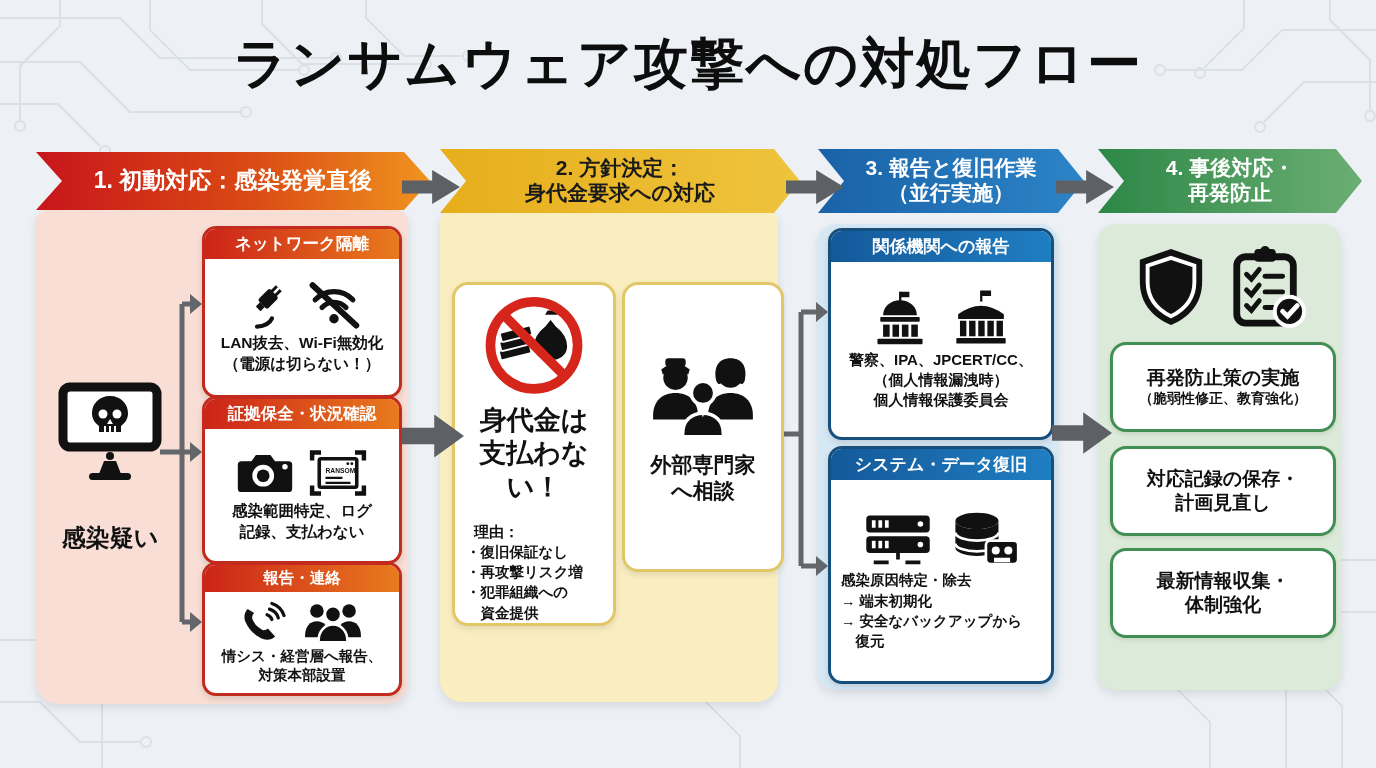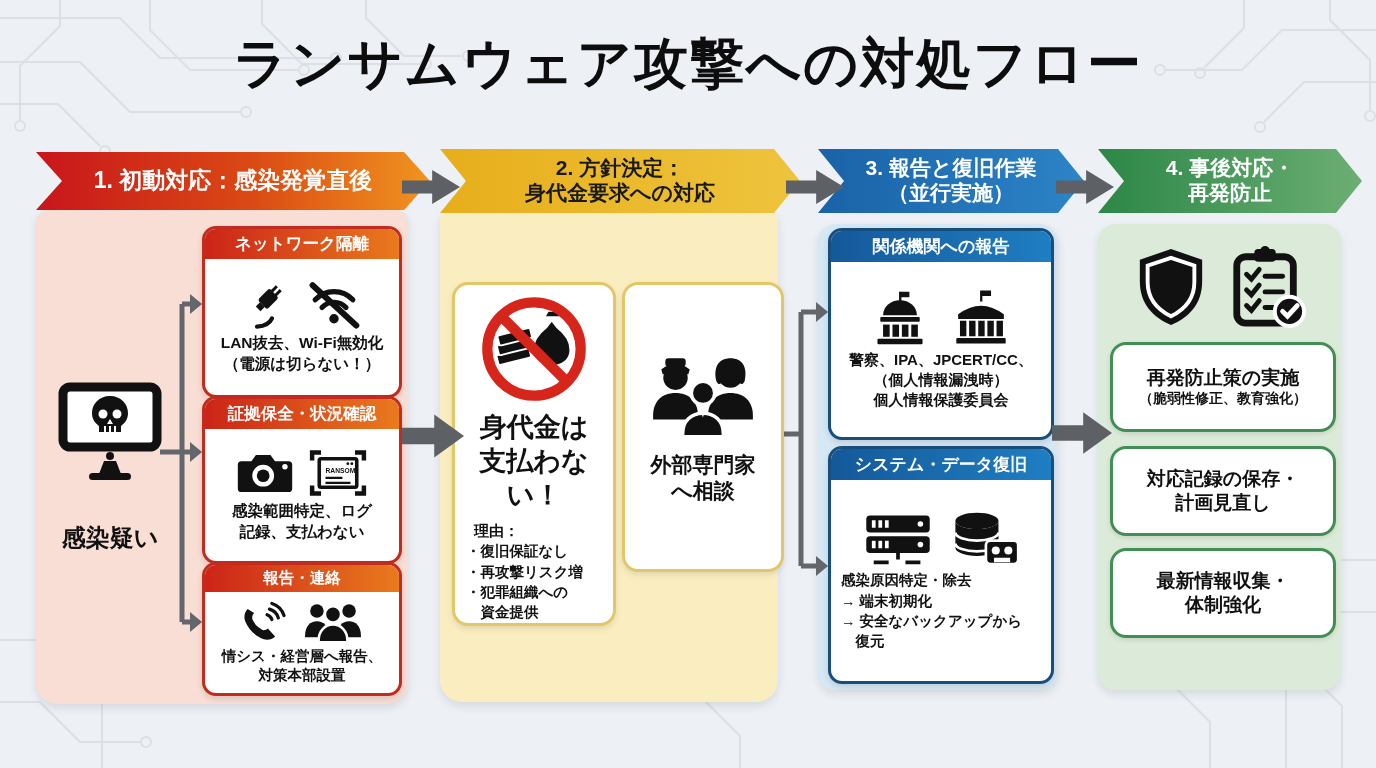--- a/index.html
+++ b/index.html
@@ -270,7 +270,7 @@
       <div>身代金は</div>
       <div>支払わない！</div>
     </div>
-    <div class="left-lines" style="font-size:14.5px;margin-top:8px;width:136px;">
+    <div class="left-lines" style="font-size:14.5px;margin-top:16px;width:136px;">
       <div style="padding-left:8px;font-size:15px;">理由：</div>
       <div>・復旧保証なし</div>
       <div>・再攻撃リスク増</div>

